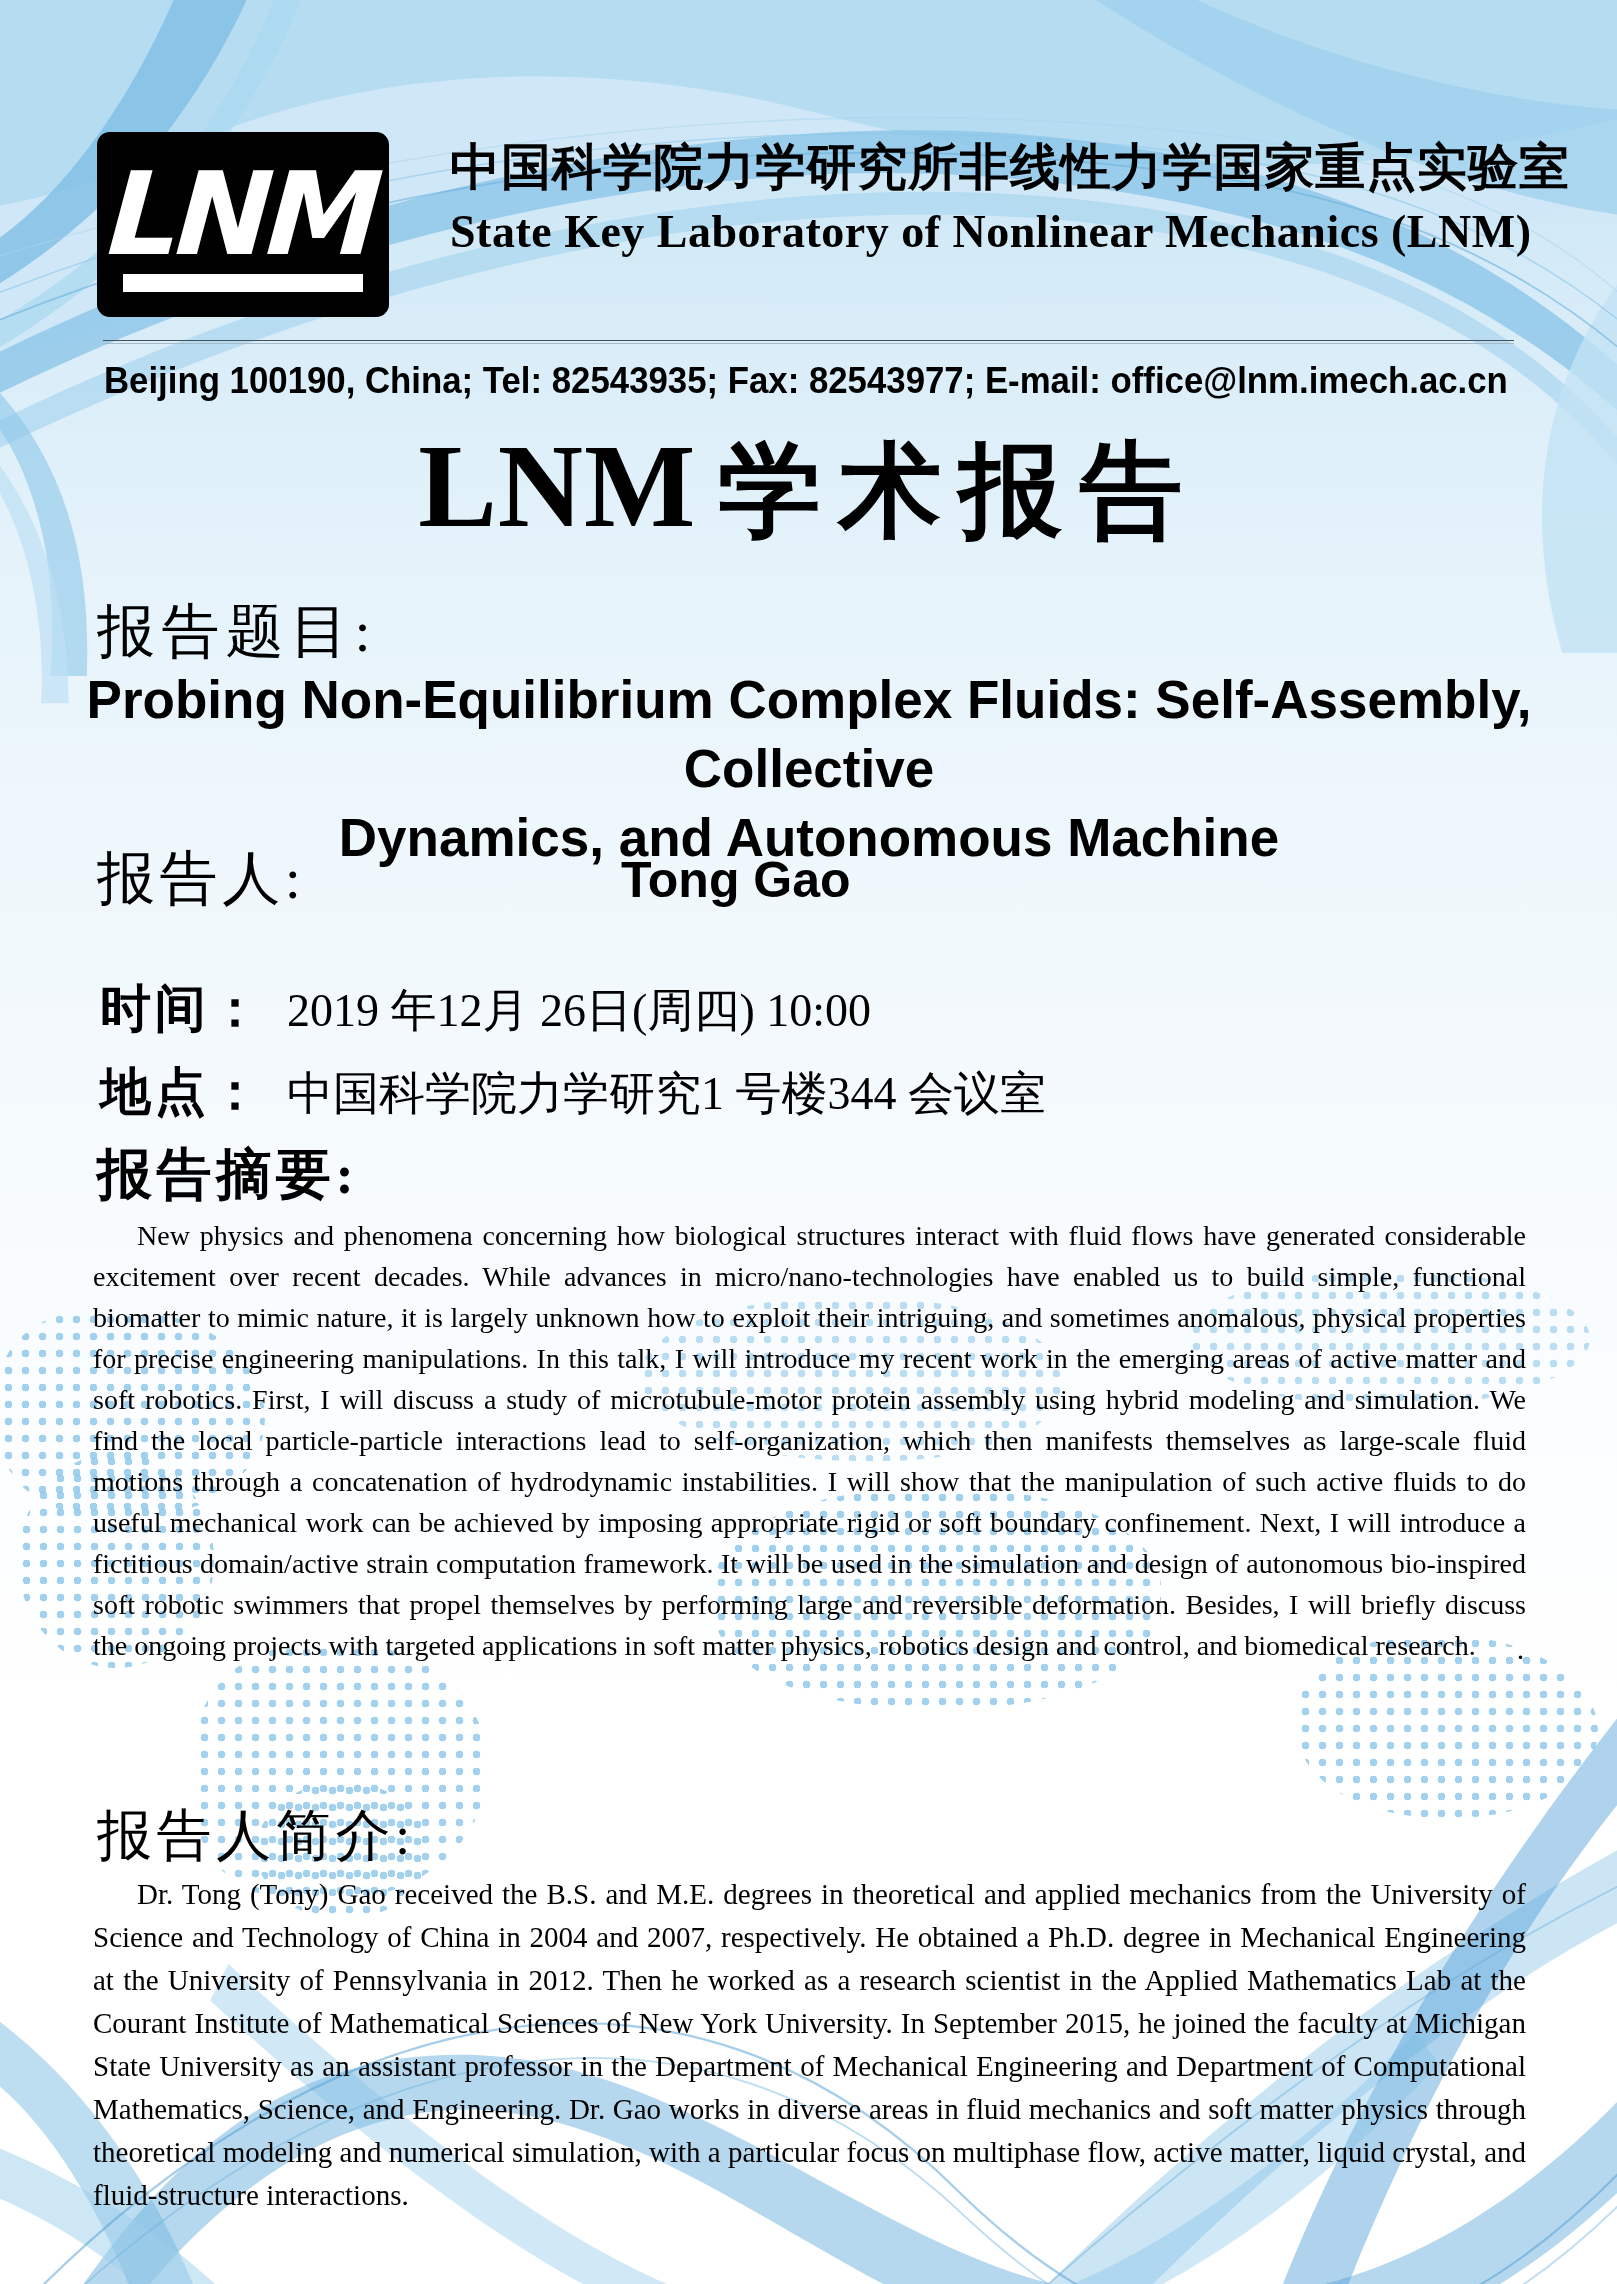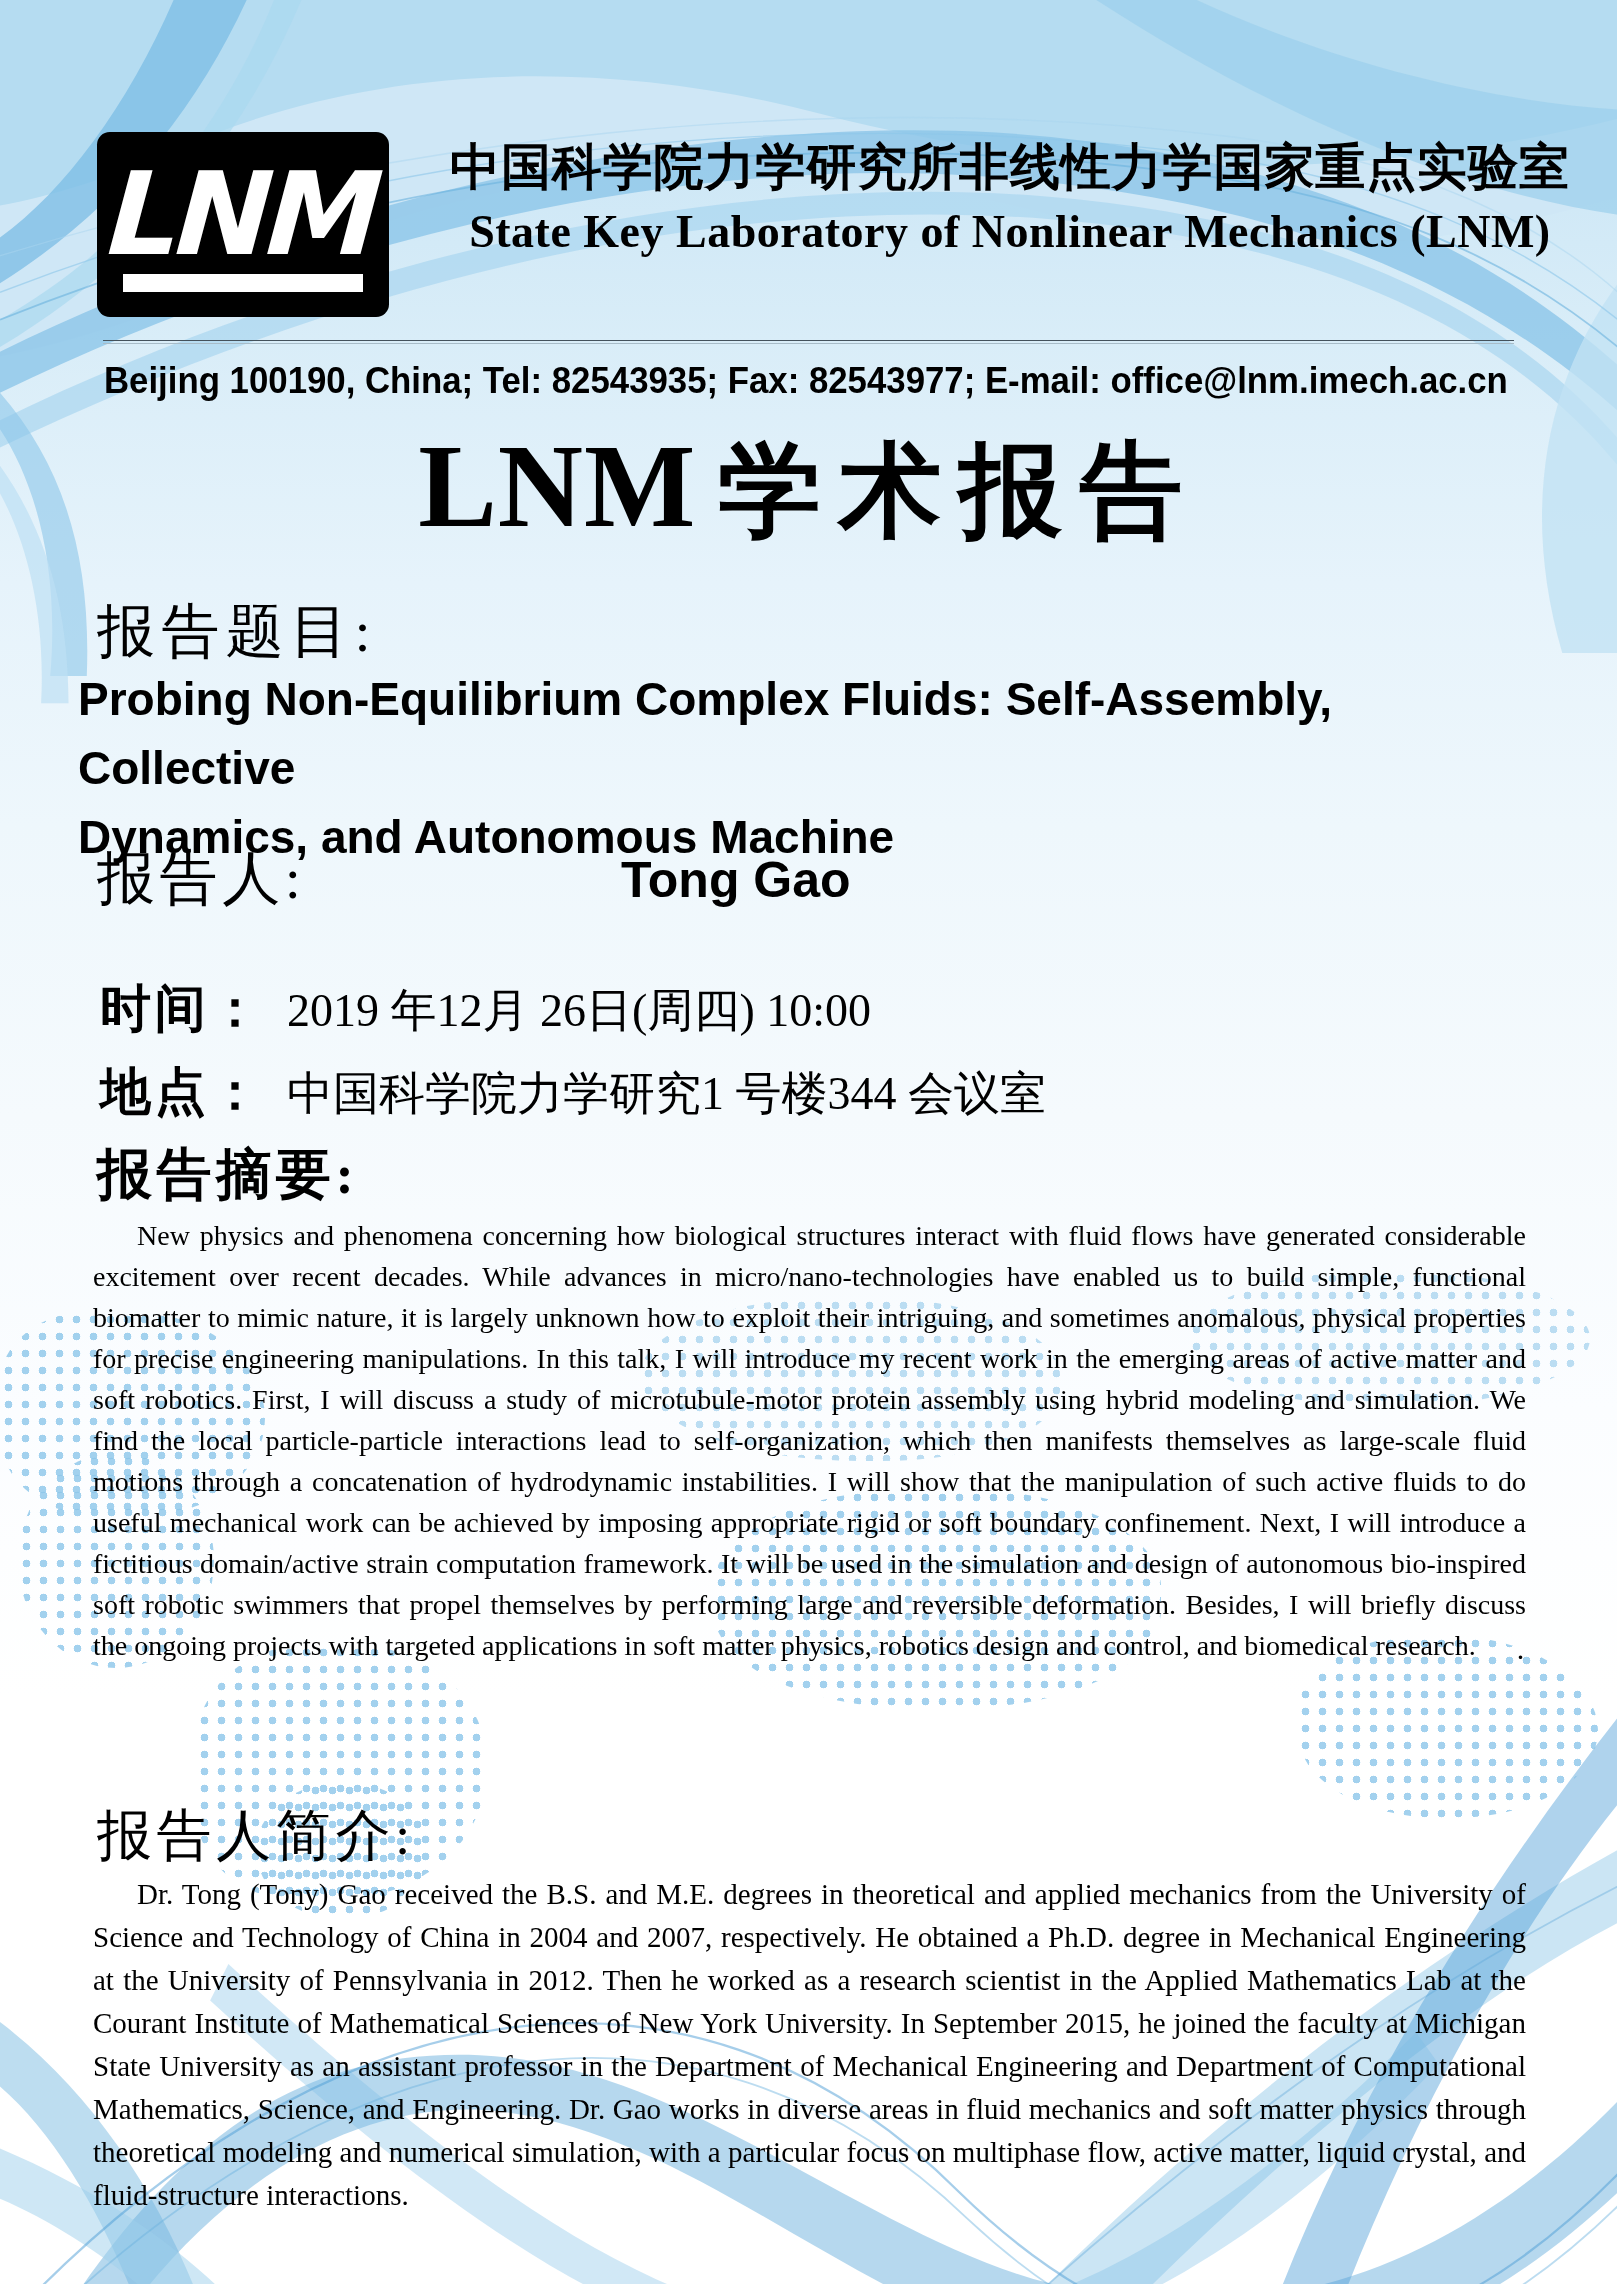--- a/index.html
+++ b/index.html
@@ -45,7 +45,7 @@
   }
   .org-en {
     font-family:"Liberation Serif", serif; font-weight:bold;
-    font-size:46px; line-height:1.17; white-space:nowrap; letter-spacing:0.5px; margin-top:3.7px;text-align:center;
+    font-size:46px; line-height:1.17; white-space:nowrap; letter-spacing:0.5px; margin-top:3.7px;
   }
   .divider {
     position:absolute; left:103px; top:340px; width:1411px; height:2.3px;

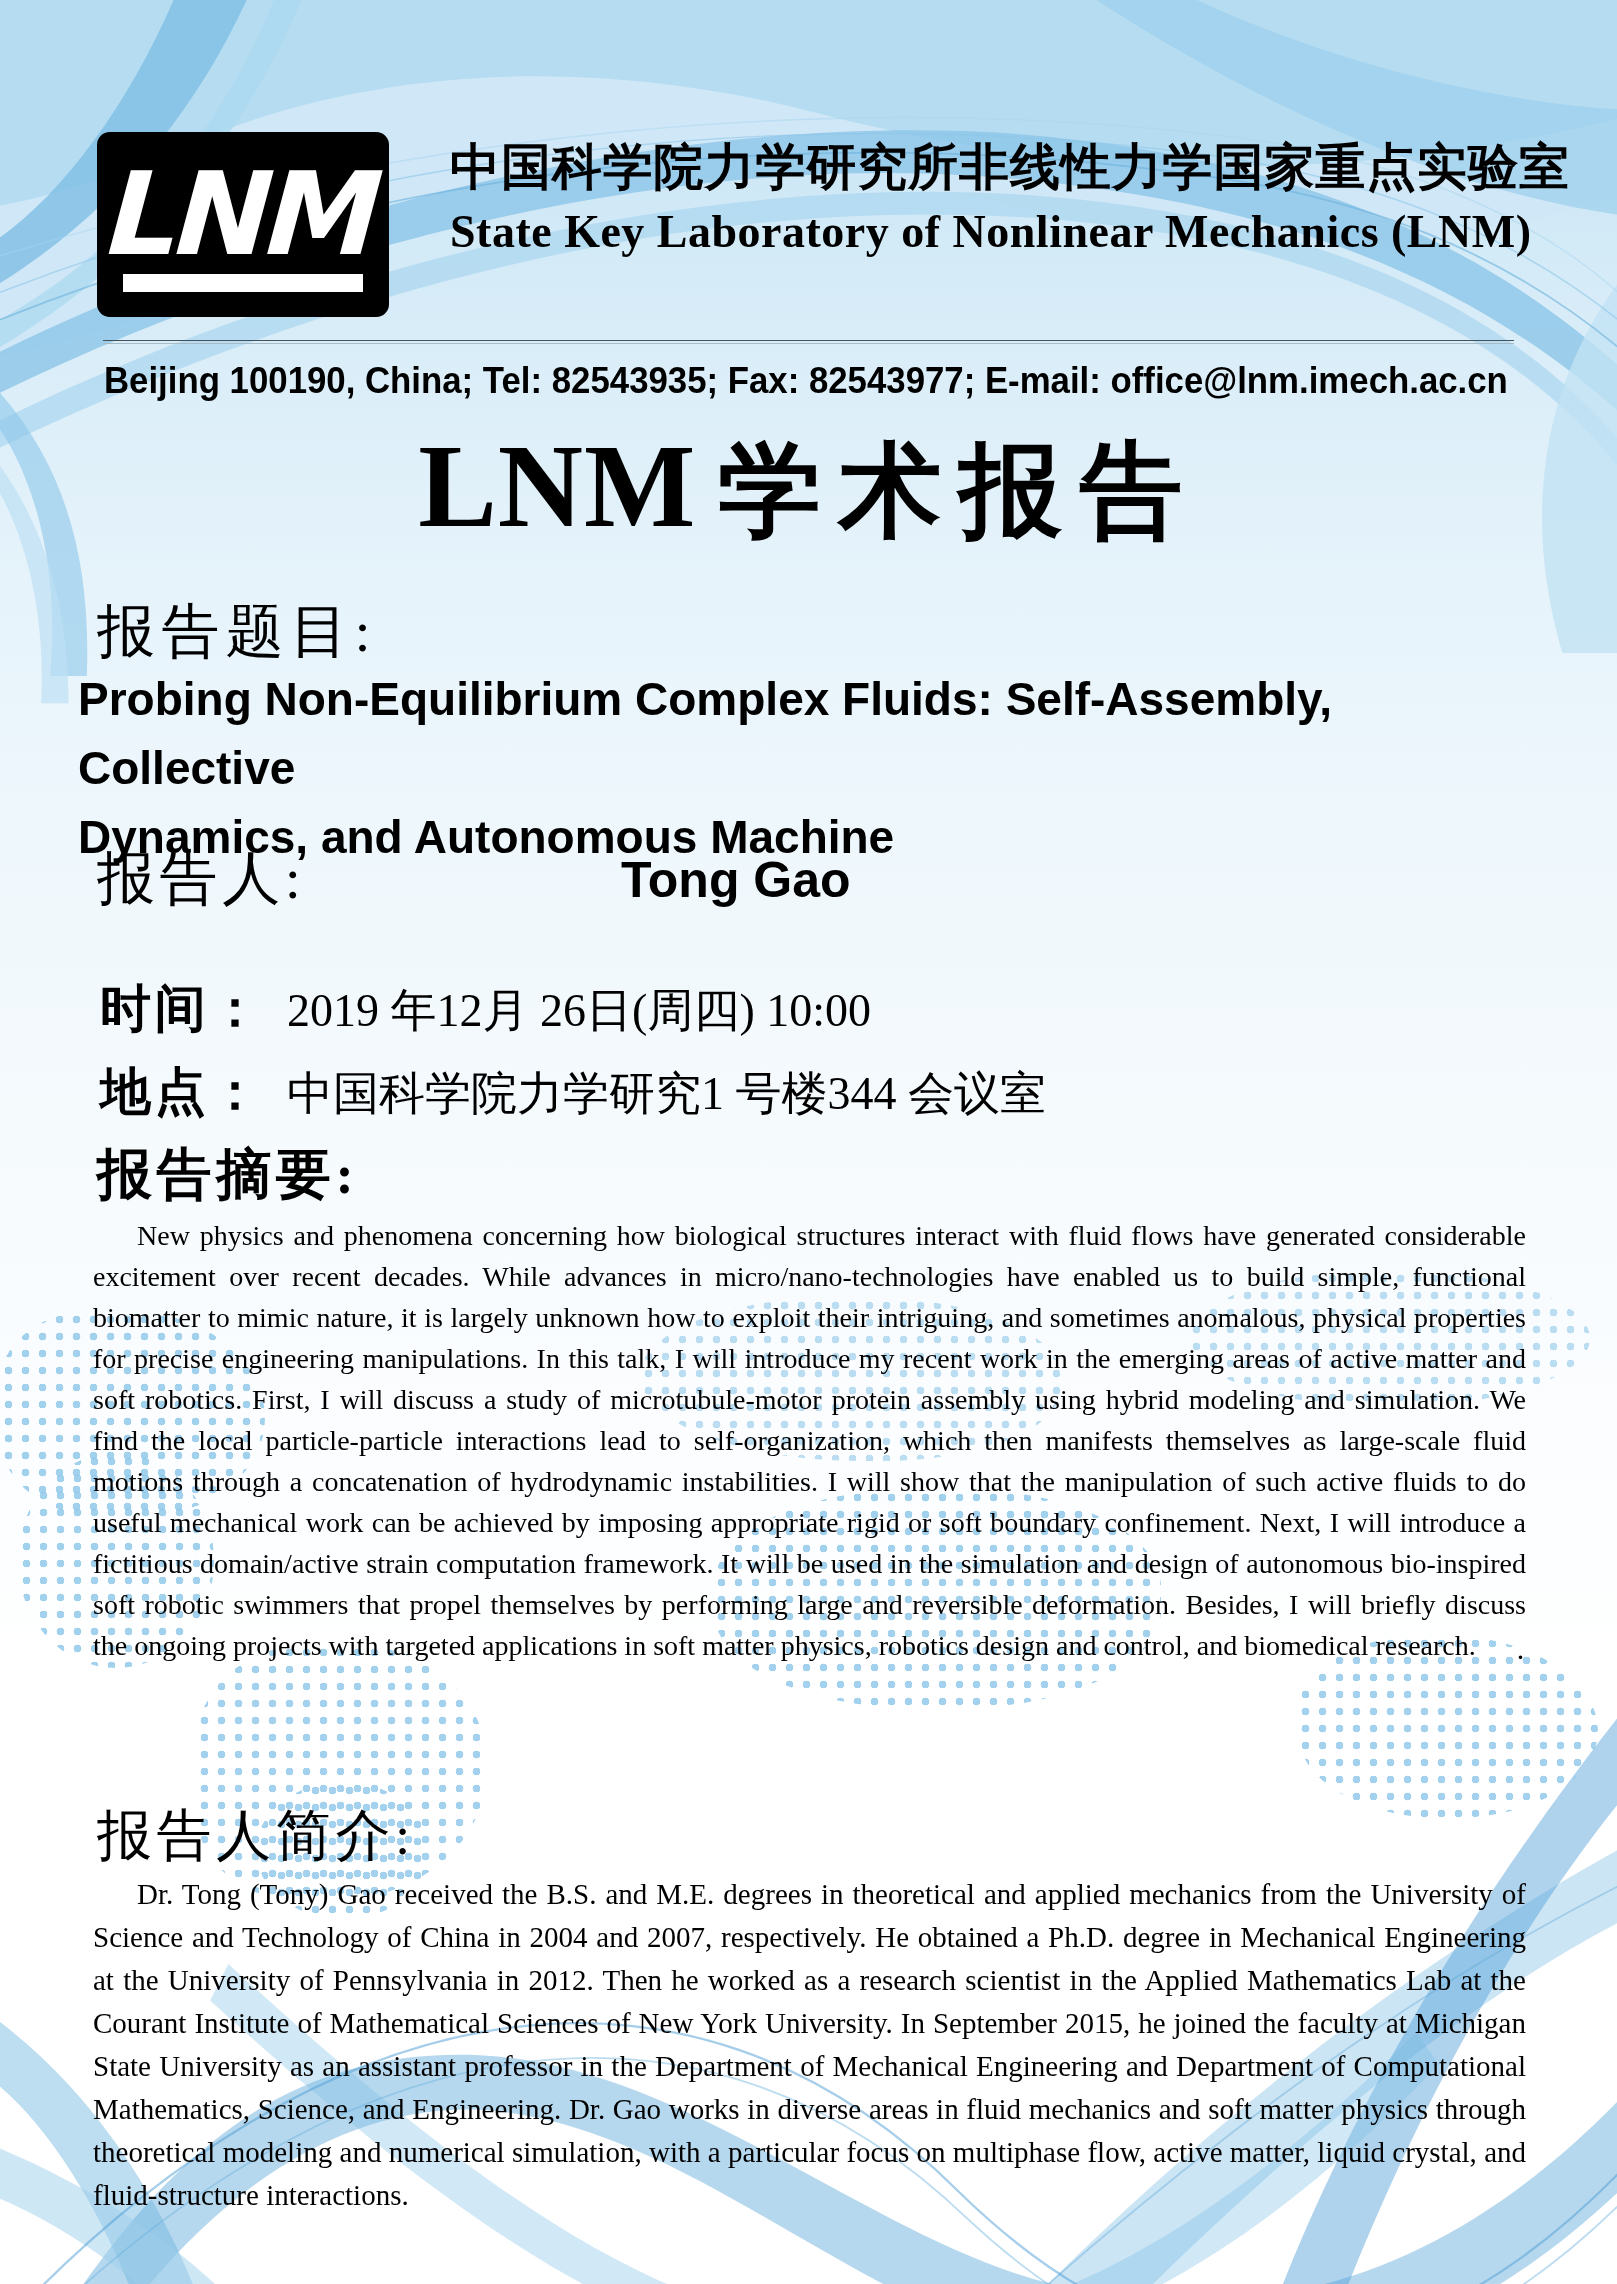--- a/index.html
+++ b/index.html
@@ -70,9 +70,9 @@
   .bio-label      { left:97px; top:1799px; font-size:55px; letter-spacing:4.6px; }
 
   .talk-title {
-    position:absolute; left:78px; top:665px; width:1462px; text-align:left;
+    position:absolute; left:78px; top:665px; width:1462px; text-align:center;
     font-family:"Liberation Sans", sans-serif; font-weight:bold;
-    font-size:46px; line-height:69px;
+    font-size:53px; line-height:69px;
   }
   .speaker-name {
     position:absolute; left:621px; top:851px;

